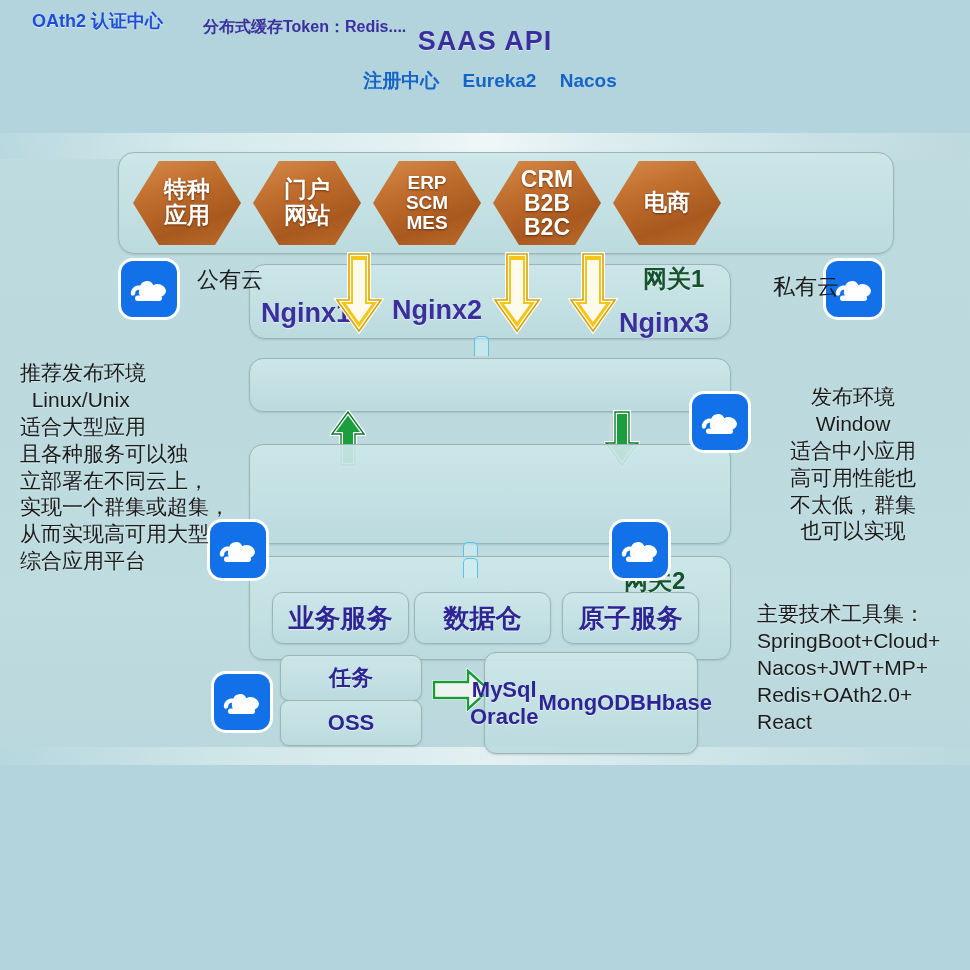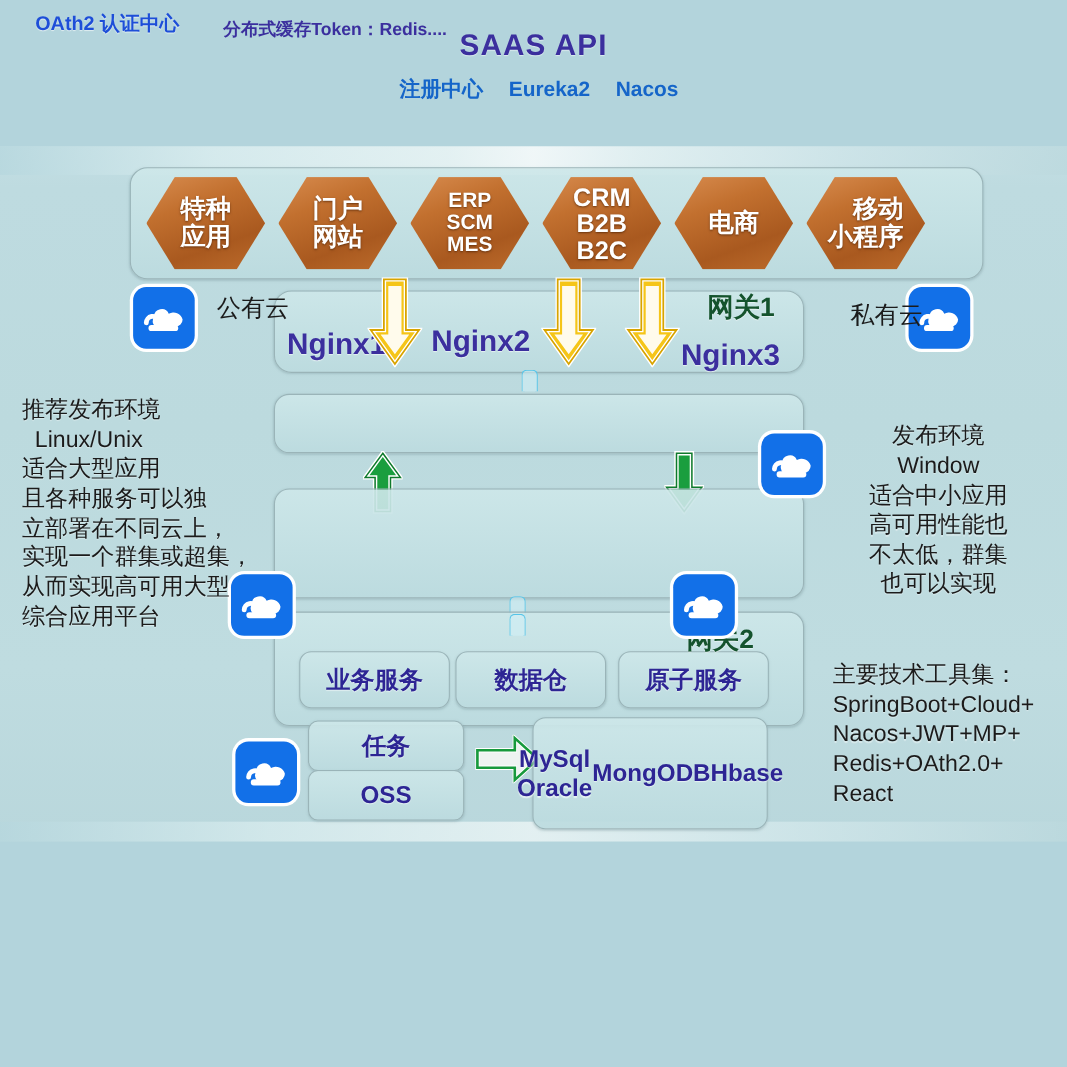--- a/index.html
+++ b/index.html
@@ -149,12 +149,6 @@
     <div class="hex cn" style="left:494px">
       <div>
           <span>电商</span>
-        </div>
-    </div>
-    <div class="hex cn" style="left:614px">
-      <div>
-          <span>移动</span>
-          <span>小程序</span>
         </div>
     </div>
   </div>

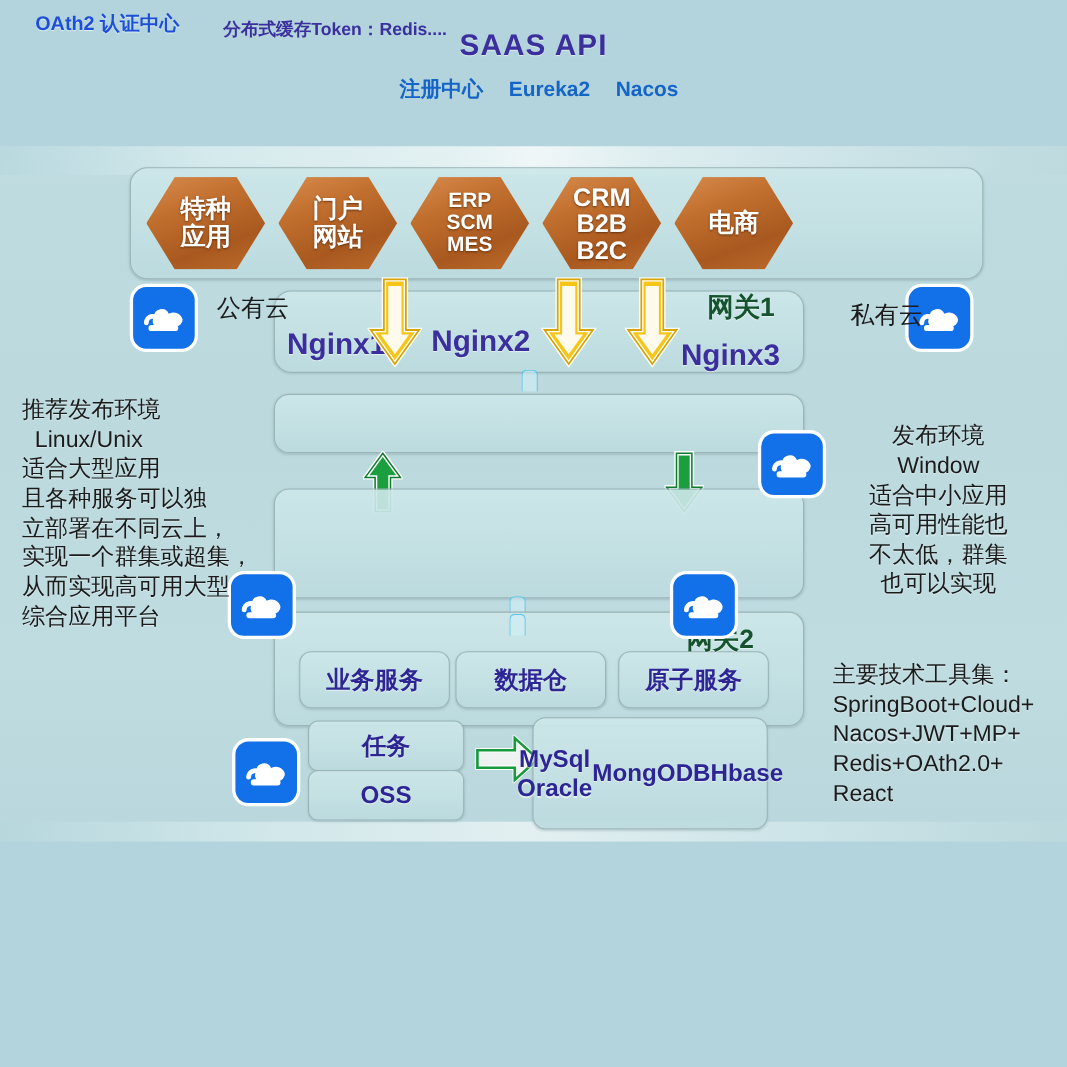--- a/index.html
+++ b/index.html
@@ -77,7 +77,7 @@
   .svc{
     position:absolute;top:592px;width:135px;height:50px;border-radius:11px;
     display:flex;align-items:center;justify-content:center;
-    color:#2d2594;font-weight:bold;font-size:22px;
+    color:#2d2594;font-weight:bold;font-size:26px;
     text-shadow:0 1px 1px rgba(255,255,255,.6);
   }
 

